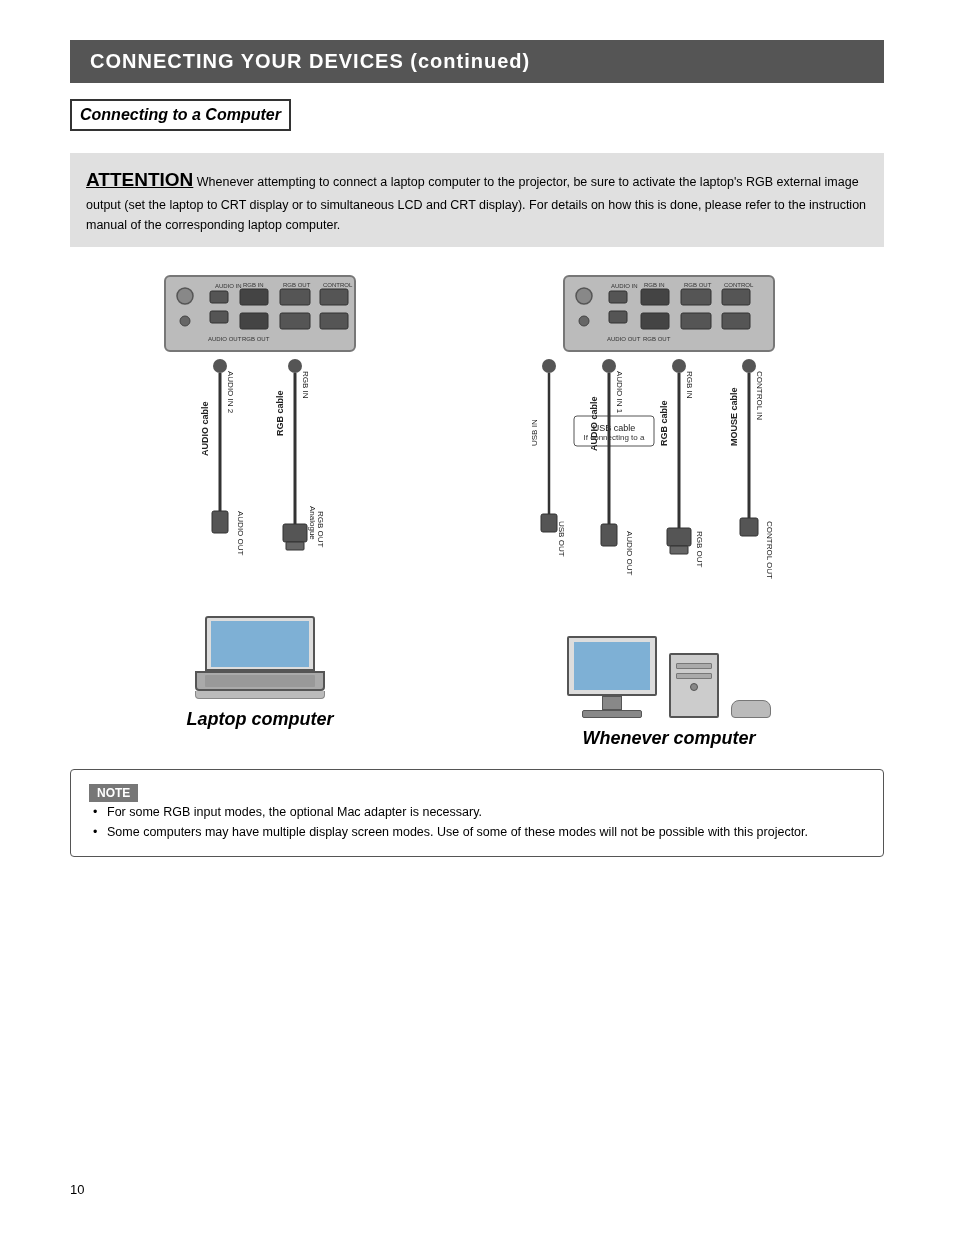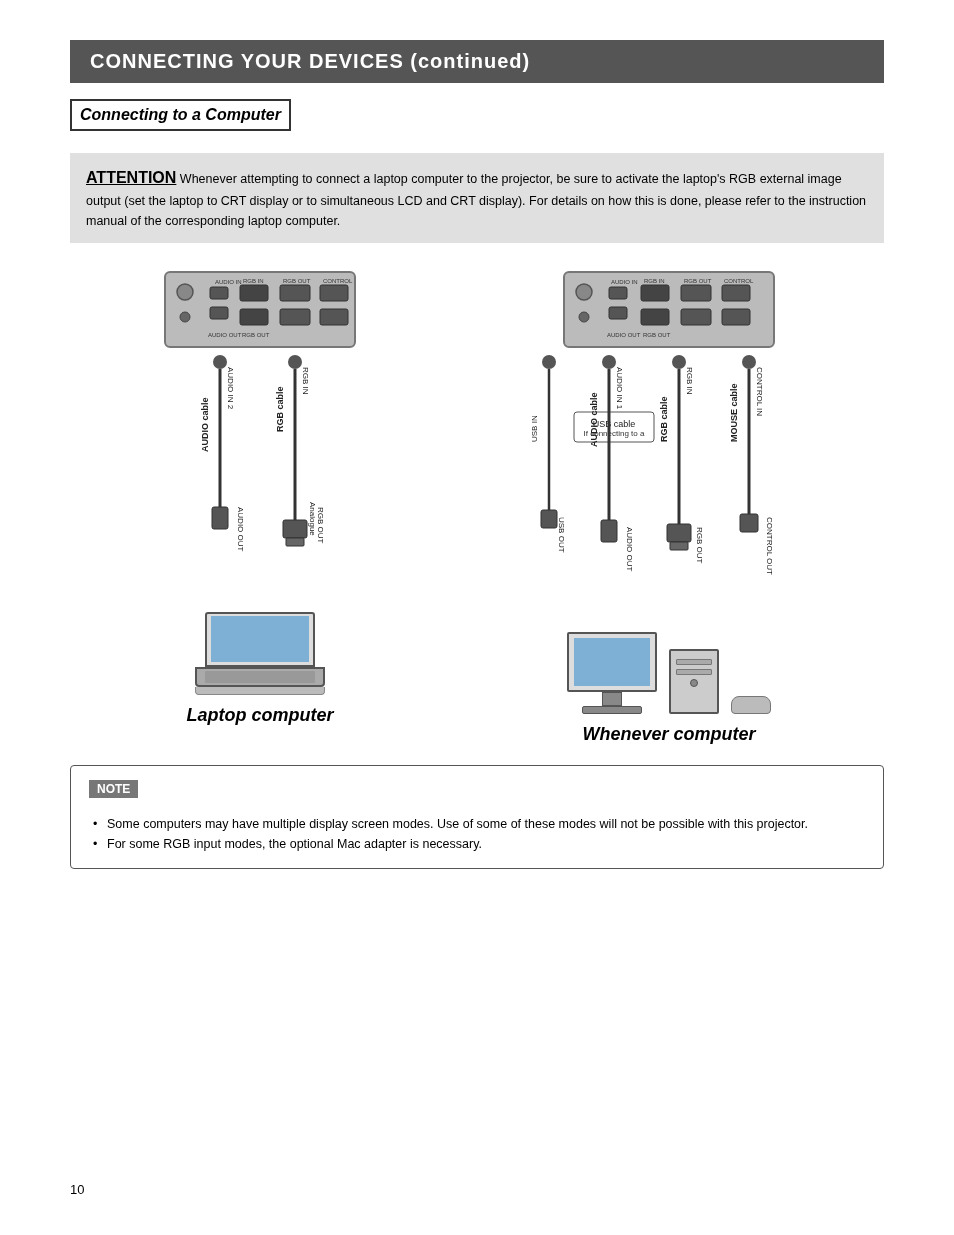--- a/index.html
+++ b/index.html
@@ -54,7 +54,7 @@
 
     .attention-label {
       font-weight: bold;
-      font-size: 16px;
+      font-size: 19px;
       text-decoration: underline;
     }
 

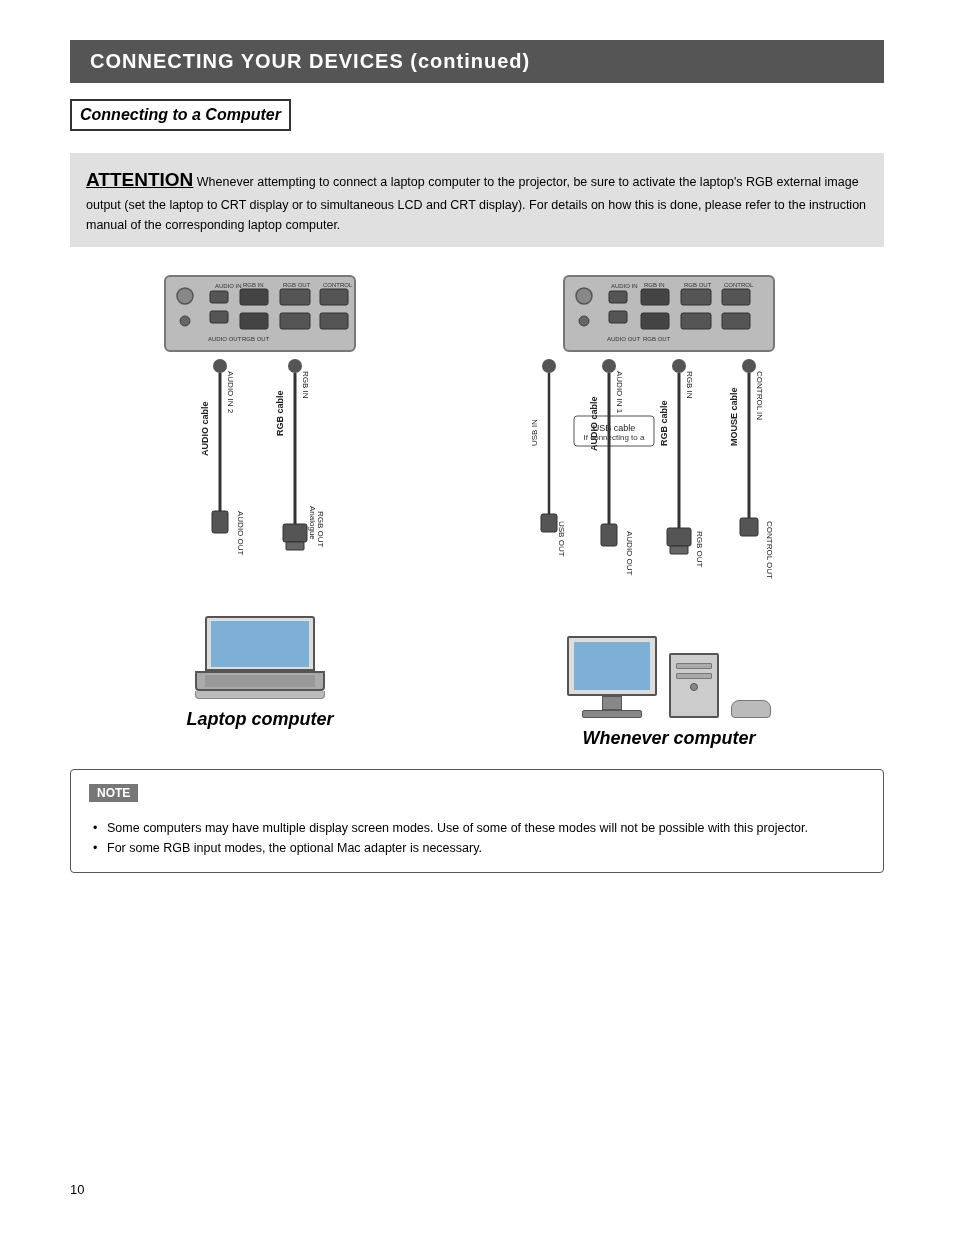--- a/index.html
+++ b/index.html
@@ -188,7 +188,7 @@
       font-size: 12px;
       padding: 2px 8px;
       display: inline-block;
-      margin-bottom: 16px;
+      margin-bottom: 0;
     }
 
     .note-list {

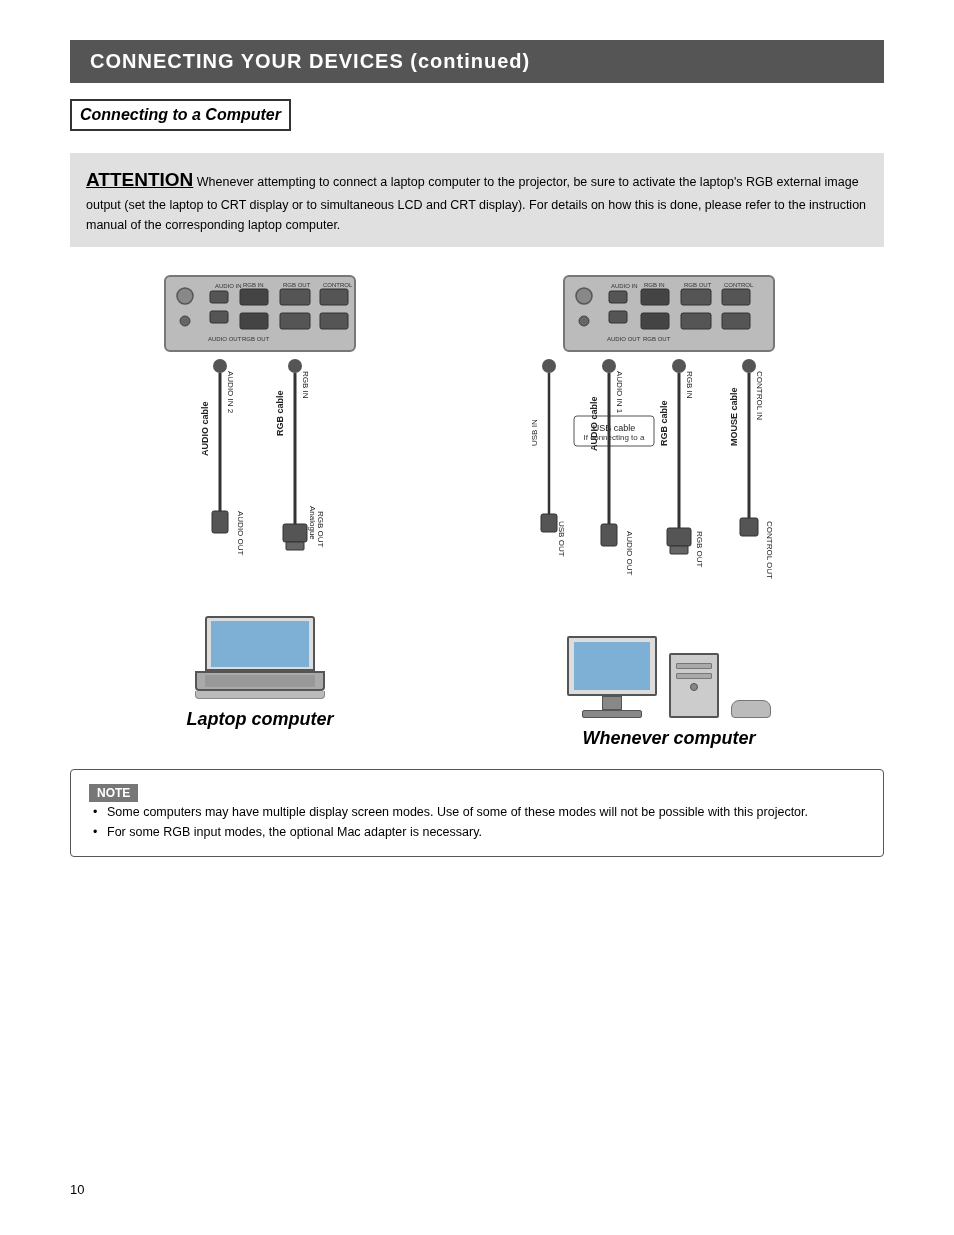--- a/index.html
+++ b/index.html
@@ -412,8 +412,8 @@
   <div class="note-box">
     <div class="note-label">NOTE</div>
     <ul class="note-list">
+      <li>For some RGB input modes, the optional Mac adapter is necessary.</li>
       <li>Some computers may have multiple display screen modes. Use of some of these modes will not be possible with this projector.</li>
-      <li>For some RGB input modes, the optional Mac adapter is necessary.</li>
     </ul>
   </div>
 

